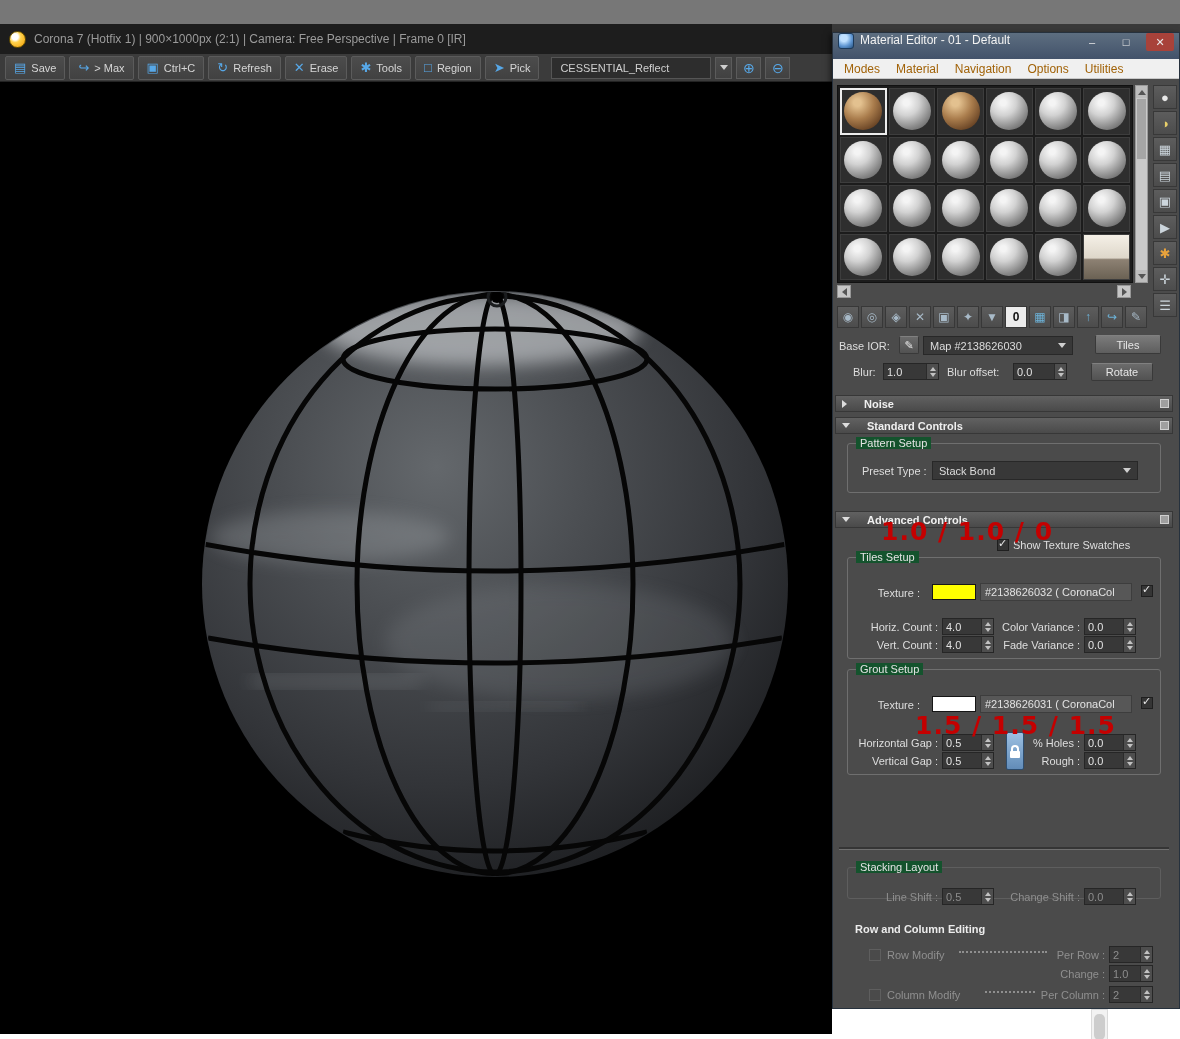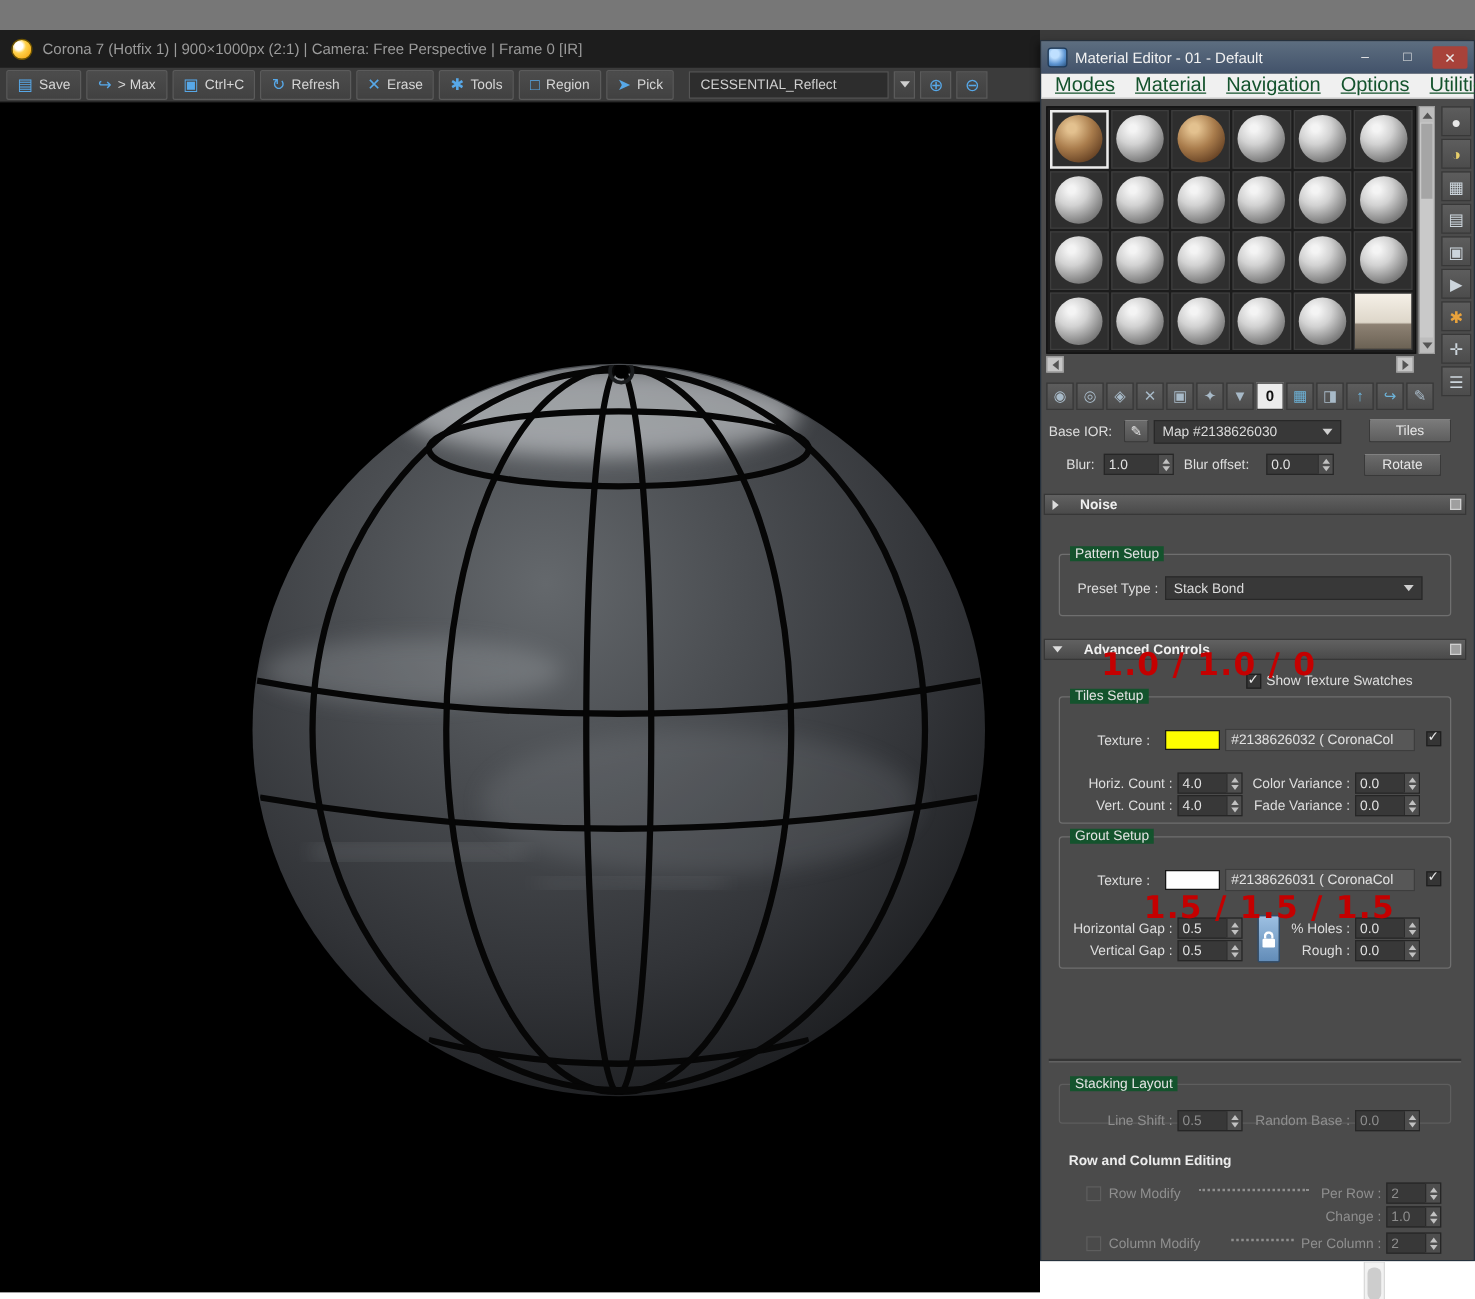--- a/index.html
+++ b/index.html
@@ -36,7 +36,7 @@
   .me{position:absolute;left:832px;top:8px;width:348px;height:977px;background:#4b4b4b;
       border:1px solid #26313d;box-sizing:border-box;box-shadow:-2px 2px 6px rgba(0,0,0,.5);}
   .me-title{position:absolute;left:0;top:0;width:100%;height:26px;
-      background:linear-gradient(#5d6e80,#42526a);display:flex;align-items:center;gap:6px;
+      background:linear-gradient(#5d6e80,#42526a);display:flex;align-items:flex-start;gap:6px;
       padding:0 5px;box-sizing:border-box;}
   .me-icon{width:14px;height:14px;border-radius:3px;
       background:radial-gradient(circle at 35% 30%, #bfe0ff 0 25%, #5f96d2 60%, #27517e);border:1px solid #1d3a5a;}

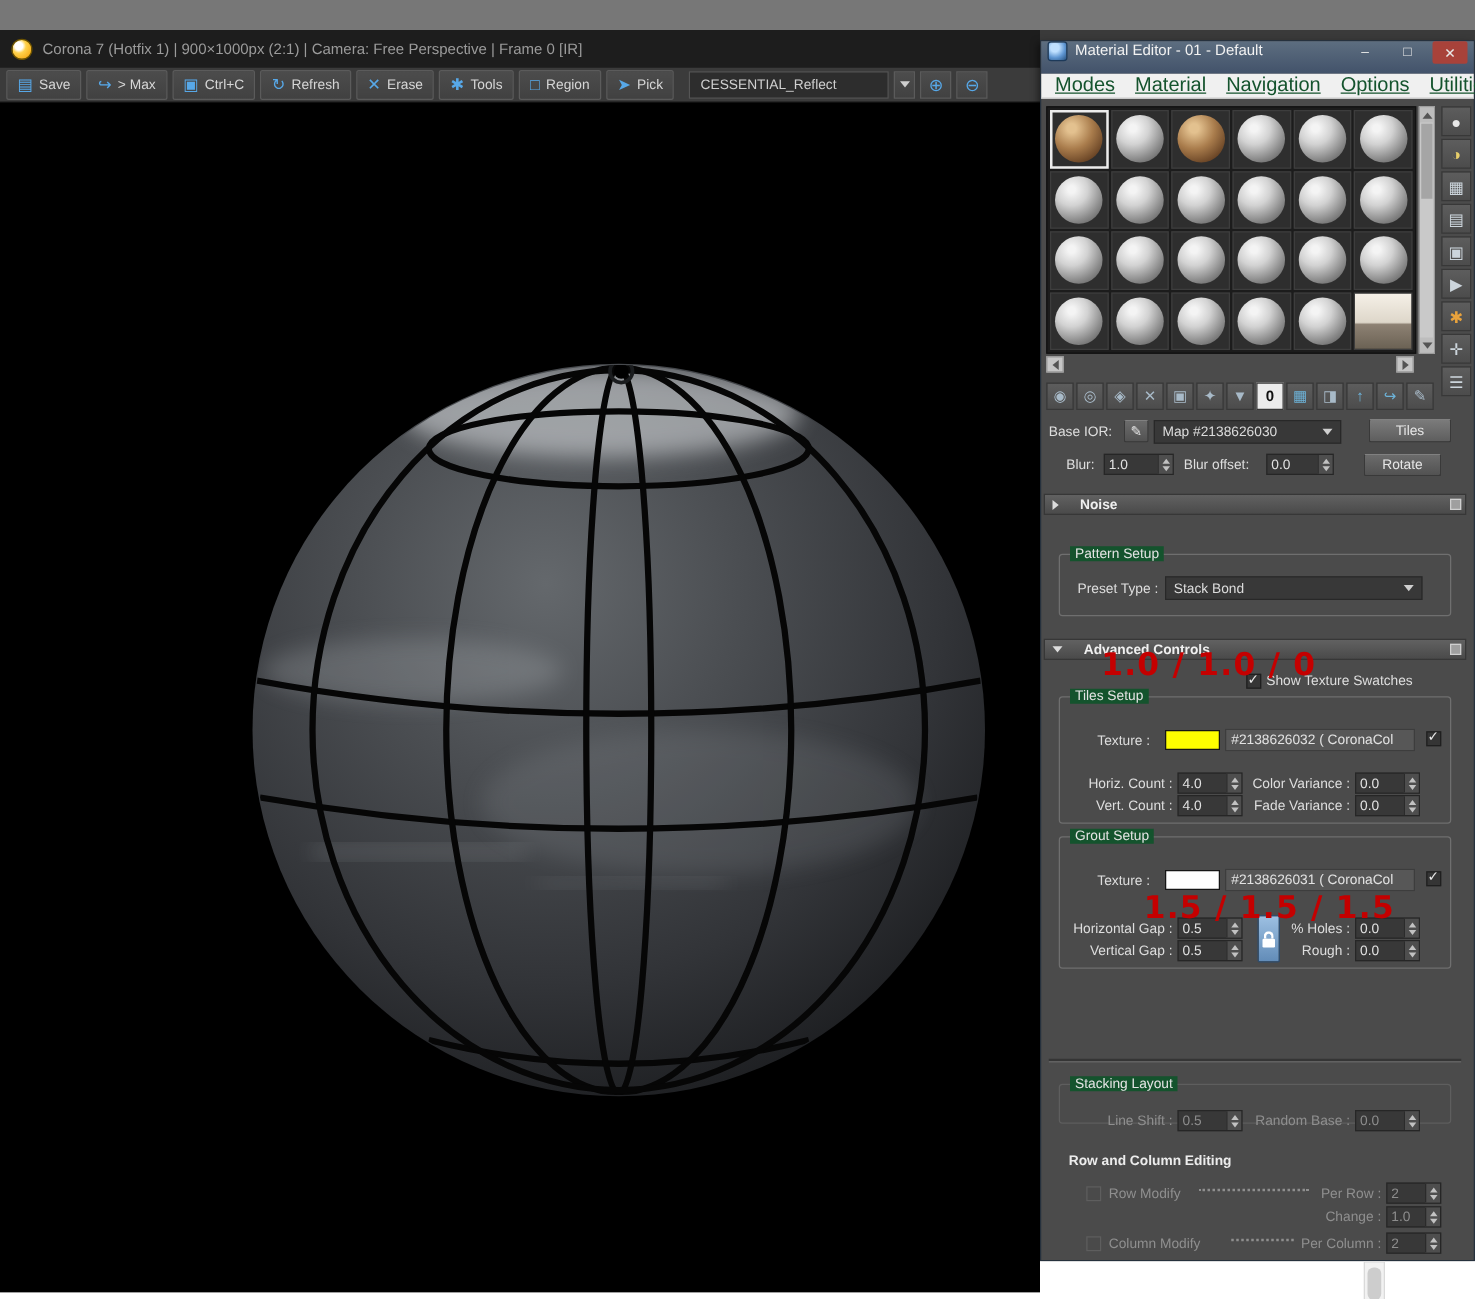--- a/index.html
+++ b/index.html
@@ -46,7 +46,7 @@
   .wbtn.close{background:#a8423a;border-radius:2px;}
   .me-menu{position:absolute;left:0;top:26px;width:100%;height:20px;background:#f0f0f0;
         display:flex;align-items:center;padding:0 3px;box-sizing:border-box;border-bottom:1px solid #c9c9c9;}
-  .me-menu span{padding:0 8px;font-size:16px;color:#14532d;text-decoration:underline;}
+  .me-menu span{padding:0 8px;font-size:12px;color:#a16207;}
   
   .slots{position:absolute;left:4px;top:52px;width:296px;height:198px;background:#1c1c1c;
          display:grid;grid-template-columns:repeat(6,1fr);grid-auto-rows:1fr;gap:2px;padding:2px;

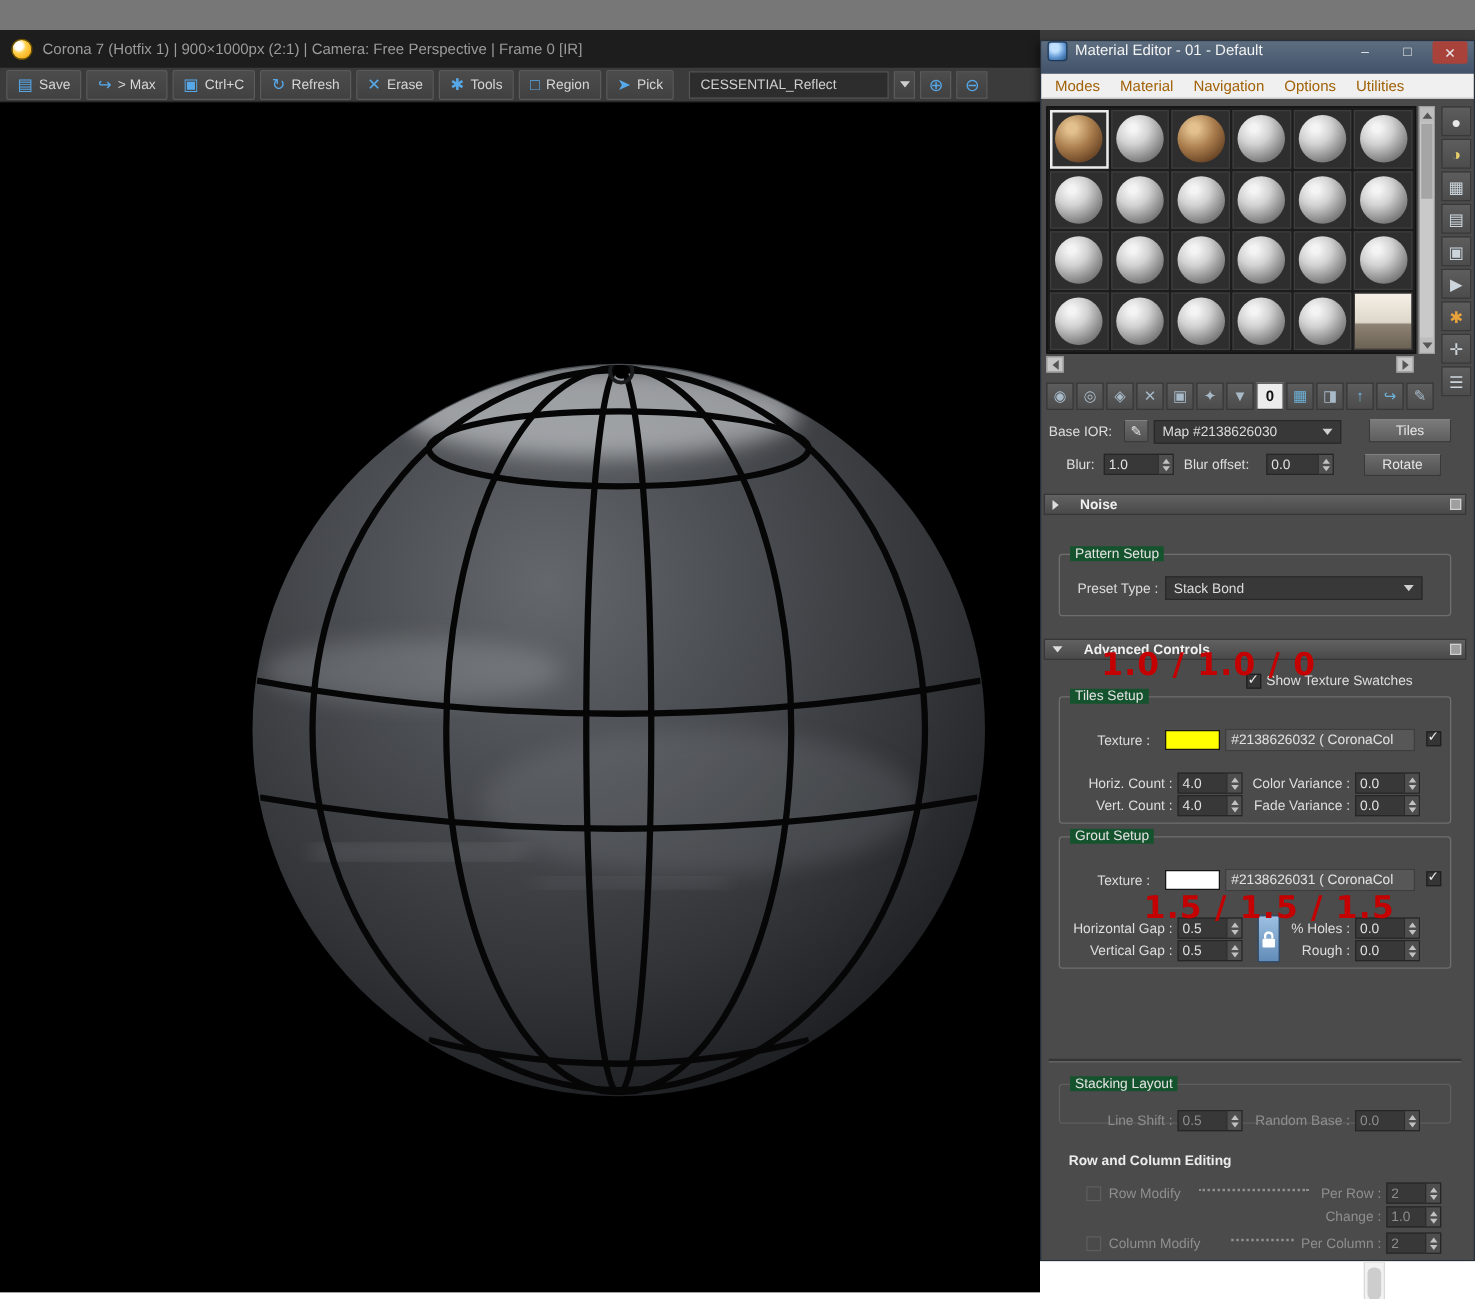--- a/index.html
+++ b/index.html
@@ -436,6 +436,11 @@
       <span>Noise</span>
       <span class="nub"></span>
     </div>
+    <div class="rollout" style="top:384px;">
+      <span class="tri-d" style="border-top-color:#ddd;"></span>
+      <span>Standard Controls</span>
+      <span class="nub"></span>
+    </div>
 
     <div class="group" style="left:14px;top:410px;width:314px;height:50px;">
       <span class="glabel">Pattern Setup</span>

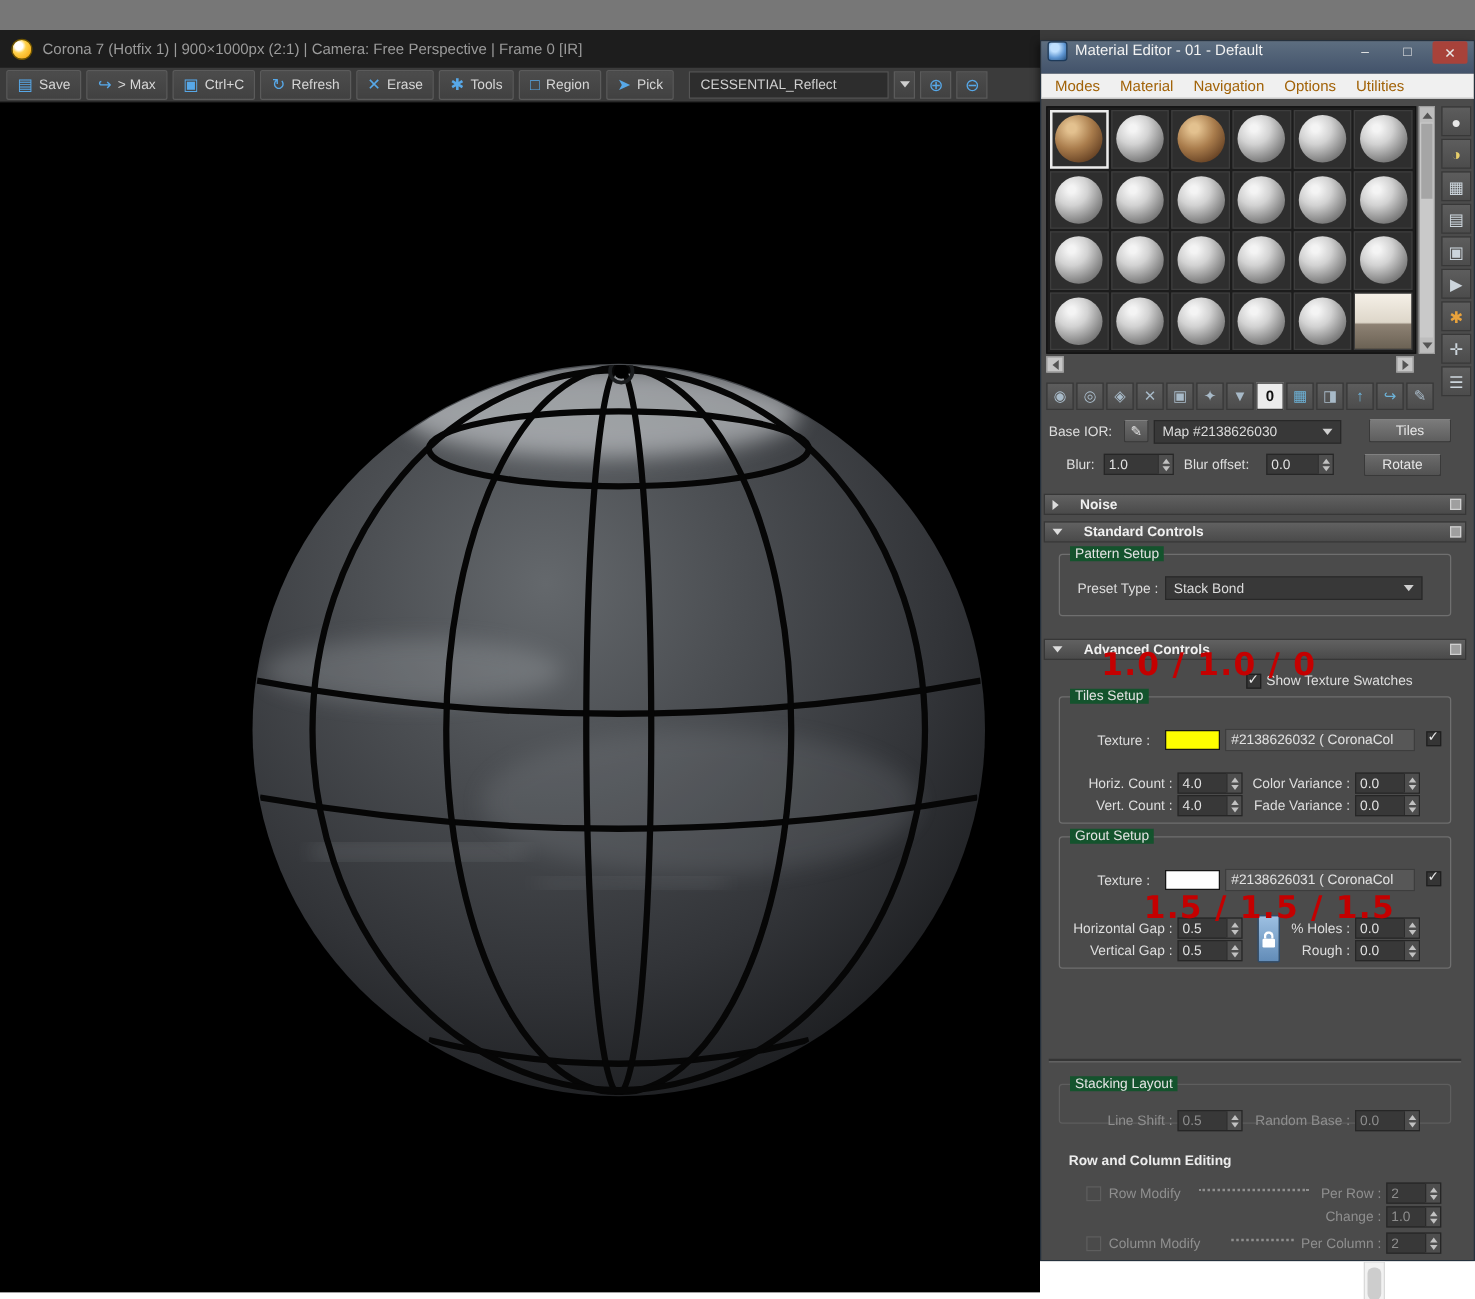--- a/index.html
+++ b/index.html
@@ -563,7 +563,7 @@
             <i class="sp-d"></i>
           </span>
         </div>
-      <span class="rlbl dis" style="left:146px;top:23px;width:86px;">Random Base :</span>
+      <span class="rlbl dis" style="left:146px;top:23px;width:86px;">Change Shift :</span>
       <div class="spin dis2" style="left:236px;top:20px;width:52px;">
           <span class="v">0.0</span>
           <span class="sparr">

